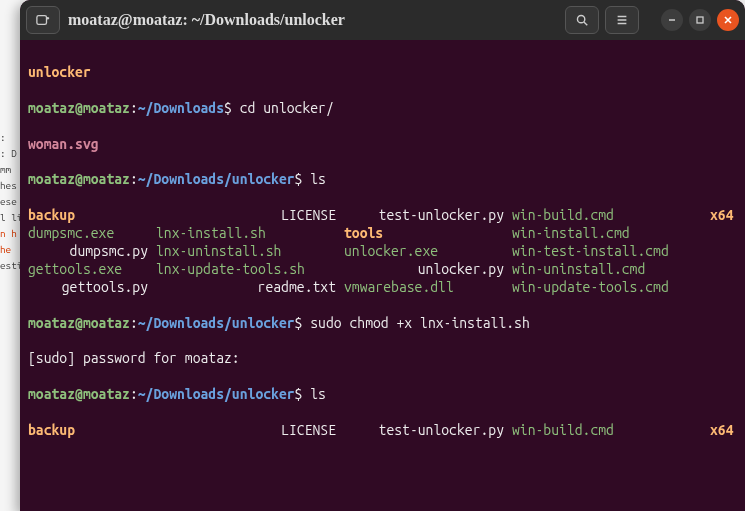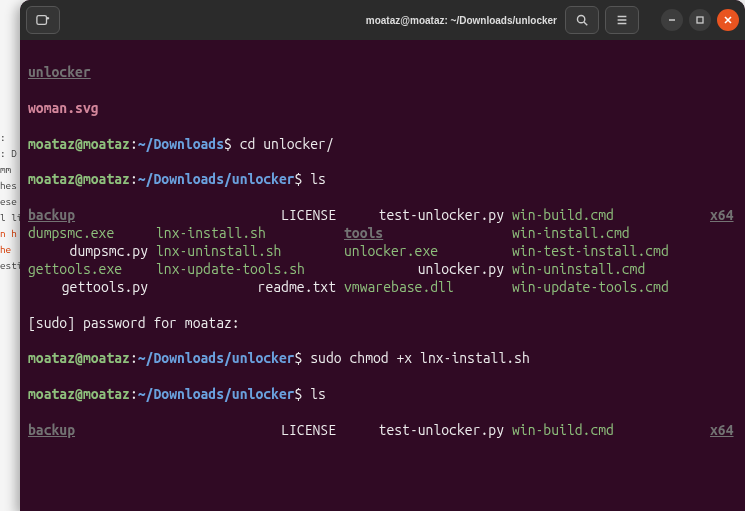--- a/index.html
+++ b/index.html
@@ -64,11 +64,11 @@
   .tb-icon { width: 14px; height: 14px; }
   .tb-title {
     flex: 1;
-    text-align: right;
+    text-align: left;
     color: #ddd;
-    font-family: Liberation Sans, sans-serif;
+    font-family: Liberation Serif, serif;
     font-weight: 600;
-    font-size: 10px;
+    font-size: 16px;
   }
   .tb-right { display: flex; gap: 6px; align-items: center; }
   .tb-sq {

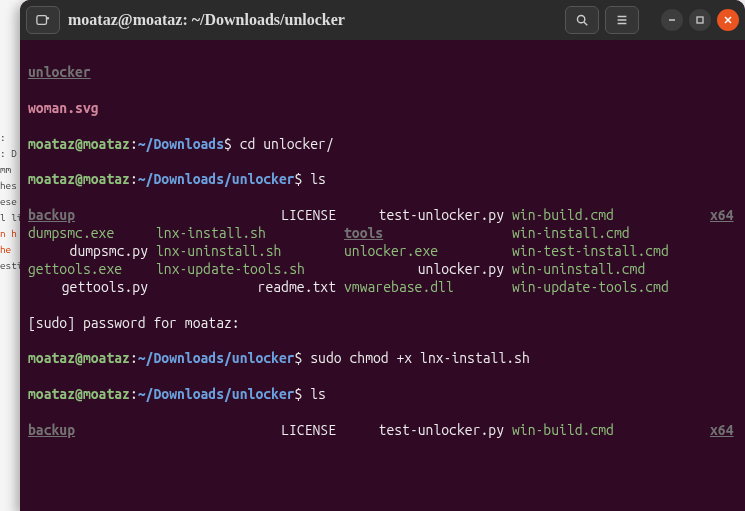--- a/index.html
+++ b/index.html
@@ -98,7 +98,7 @@
     overflow: hidden;
   }
   .row { display: block; white-space: pre; }
-  .dir { color: #737373; font-weight: bold; text-decoration: underline; }
+  .dir { color: #fdba74; font-weight: bold; }
   .file { color: #eee; text-align: right; }
   .exec { color: #8ec07c; }
   .img  { color: #d3869b; font-weight: 600; }

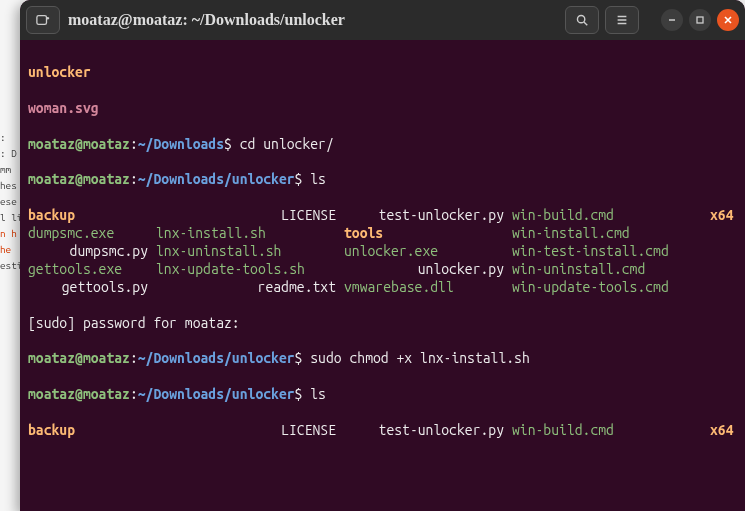--- a/index.html
+++ b/index.html
@@ -180,8 +180,8 @@
 
   <div class="term-body">
 <span class="row"><span class="dir">unlocker</span></span>
+<span class="row"><span class="user">moataz</span><span class="user">@</span><span class="host">moataz</span><span class="colon">:</span><span class="path">~/Downloads</span><span class="dollar">$</span> <span class="cmd">cd unlocker/</span></span>
 <span class="row"><span class="img">woman.svg</span></span>
-<span class="row"><span class="user">moataz</span><span class="user">@</span><span class="host">moataz</span><span class="colon">:</span><span class="path">~/Downloads</span><span class="dollar">$</span> <span class="cmd">cd unlocker/</span></span>
 <span class="row"><span class="user">moataz</span><span class="user">@</span><span class="host">moataz</span><span class="colon">:</span><span class="path">~/Downloads/unlocker</span><span class="dollar">$</span> <span class="cmd">ls</span></span>
 <div class="listing" id="listing1"><span class="dir">backup</span><span class="file">LICENSE</span><span class="file">test-unlocker.py</span><span class="exec">win-build.cmd</span><span class="dir">x64</span><span class="exec">dumpsmc.exe</span><span class="exec">lnx-install.sh</span><span class="dir">tools</span><span class="exec">win-install.cmd</span><span class="file"></span><span class="file">dumpsmc.py</span><span class="exec">lnx-uninstall.sh</span><span class="exec">unlocker.exe</span><span class="exec">win-test-install.cmd</span><span class="file"></span><span class="exec">gettools.exe</span><span class="exec">lnx-update-tools.sh</span><span class="file">unlocker.py</span><span class="exec">win-uninstall.cmd</span><span class="file"></span><span class="file">gettools.py</span><span class="file">readme.txt</span><span class="exec">vmwarebase.dll</span><span class="exec">win-update-tools.cmd</span><span class="file"></span></div>
 <span class="row"><span class="file">[sudo] password for moataz:</span></span>

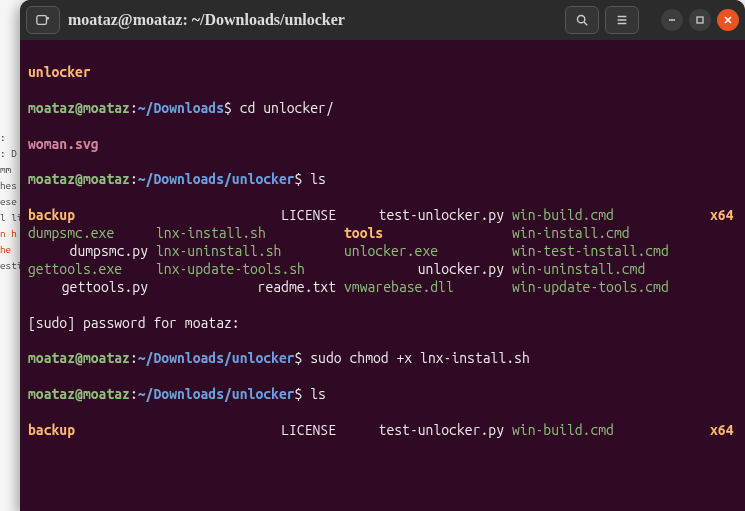--- a/index.html
+++ b/index.html
@@ -184,8 +184,8 @@
 <span class="row"><span class="img">woman.svg</span></span>
 <span class="row"><span class="user">moataz</span><span class="user">@</span><span class="host">moataz</span><span class="colon">:</span><span class="path">~/Downloads/unlocker</span><span class="dollar">$</span> <span class="cmd">ls</span></span>
 <div class="listing" id="listing1"><span class="dir">backup</span><span class="file">LICENSE</span><span class="file">test-unlocker.py</span><span class="exec">win-build.cmd</span><span class="dir">x64</span><span class="exec">dumpsmc.exe</span><span class="exec">lnx-install.sh</span><span class="dir">tools</span><span class="exec">win-install.cmd</span><span class="file"></span><span class="file">dumpsmc.py</span><span class="exec">lnx-uninstall.sh</span><span class="exec">unlocker.exe</span><span class="exec">win-test-install.cmd</span><span class="file"></span><span class="exec">gettools.exe</span><span class="exec">lnx-update-tools.sh</span><span class="file">unlocker.py</span><span class="exec">win-uninstall.cmd</span><span class="file"></span><span class="file">gettools.py</span><span class="file">readme.txt</span><span class="exec">vmwarebase.dll</span><span class="exec">win-update-tools.cmd</span><span class="file"></span></div>
+<span class="row"><span class="user">moataz</span><span class="user">@</span><span class="host">moataz</span><span class="colon">:</span><span class="path">~/Downloads/unlocker</span><span class="dollar">$</span> <span class="cmd">sudo chmod +x lnx-install.sh</span></span>
 <span class="row"><span class="file">[sudo] password for moataz:</span></span>
-<span class="row"><span class="user">moataz</span><span class="user">@</span><span class="host">moataz</span><span class="colon">:</span><span class="path">~/Downloads/unlocker</span><span class="dollar">$</span> <span class="cmd">sudo chmod +x lnx-install.sh</span></span>
 <span class="row"><span class="user">moataz</span><span class="user">@</span><span class="host">moataz</span><span class="colon">:</span><span class="path">~/Downloads/unlocker</span><span class="dollar">$</span> <span class="cmd">ls</span></span>
 <div class="listing" id="listing2"><span class="dir">backup</span><span class="file">LICENSE</span><span class="file">test-unlocker.py</span><span class="exec">win-build.cmd</span><span class="dir">x64</span></div>
 

